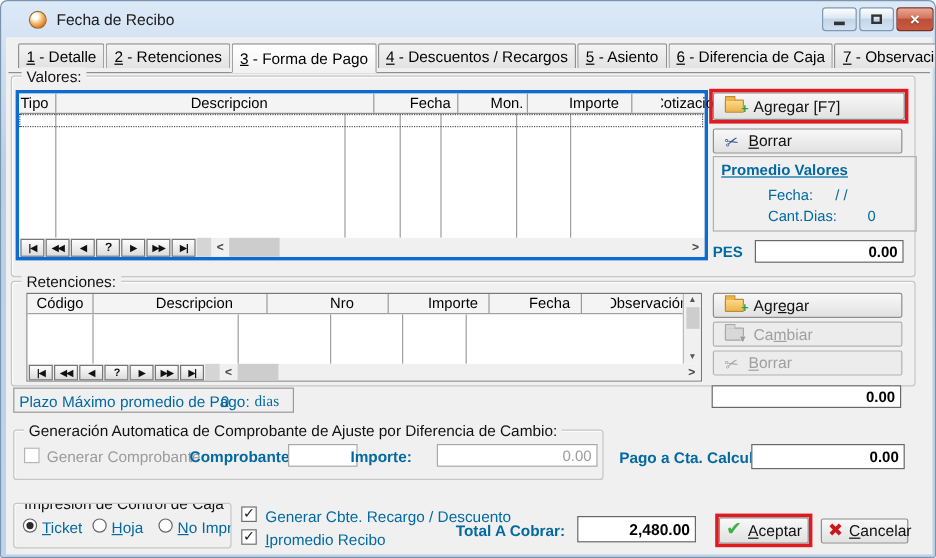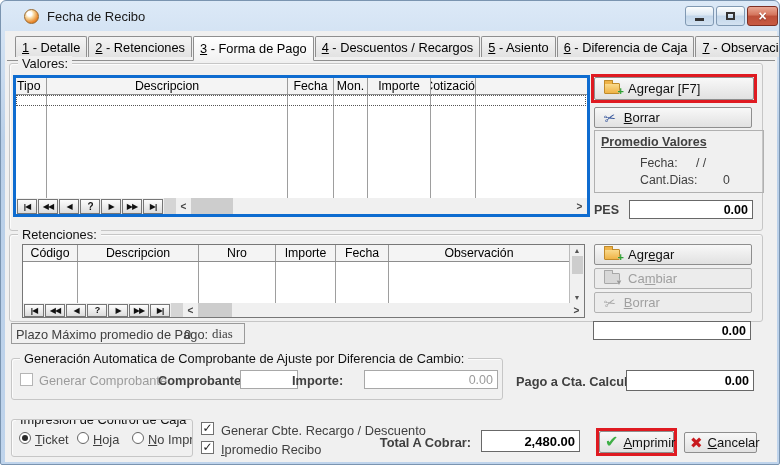--- a/index.html
+++ b/index.html
@@ -30,7 +30,7 @@
 
   
   .vtable{position:absolute;left:3px;top:11px;width:577px;height:142px;border:3px solid #0e6cd0;background:#fff;}
-  .ghead{display:flex;height:17px;background:#f4f4f4;border-bottom:1px solid #8d8d8d;}
+  .ghead{display:flex;height:17px;background:#f4f4f4;border-bottom:1px solid #8d8d8d;gap:24px;}
   .hcell{font-size:12.3px;color:#000;display:flex;align-items:center;justify-content:center;border-right:1px solid #9b9b9b;overflow:hidden;white-space:nowrap;flex:none;}
   .gbody{position:relative;display:flex;background:#fff;}
   .bcell{border-right:1px solid #9e9e9e;height:100%;flex:none;}

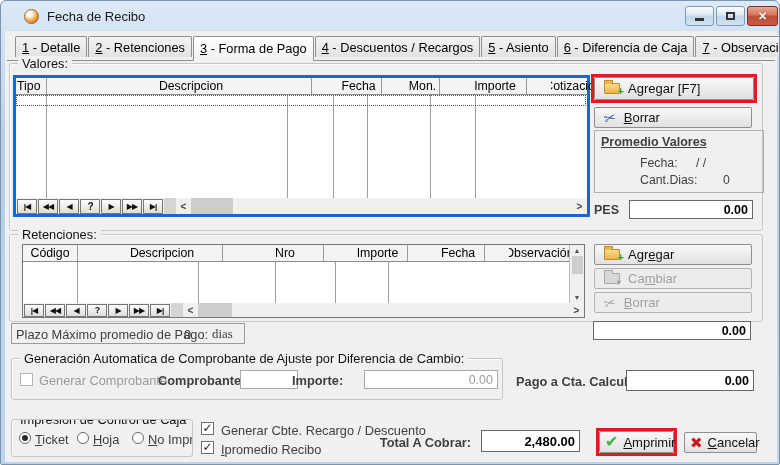--- a/index.html
+++ b/index.html
@@ -72,7 +72,7 @@
     display:flex;align-items:center;justify-content:flex-end;padding-right:4px;}
   .field.disabled{color:#9b9b9b;font-weight:normal;border-color:#a8a8a8;}
   .panel{position:absolute;border:1px solid #b0b0b0;background:#f0f0f0;}
-  .lbl{position:absolute;font-size:12.8px;color:#404040;white-space:nowrap;}
+  .lbl{position:absolute;font-size:12.8px;color:#0369a1;white-space:nowrap;}
   .lbl.bold{font-weight:bold;}
   .lbl.gray{color:#9b9b9b;}
 

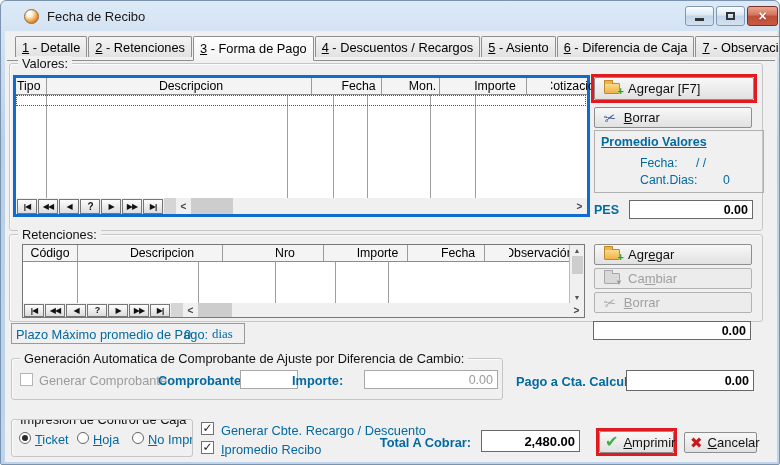--- a/index.html
+++ b/index.html
@@ -333,7 +333,7 @@
     <div class="redwrap" style="left:591px;top:397px;width:81px;height:28px;">
       <div class="btn" style="gap:5px;padding-left:5px;">
         <span class="iaccept">✔</span>
-        <span><span class="u">A</span><span>mprimir</span></span>
+        <span><span class="u">A</span><span>ceptar</span></span>
       </div>
     </div>
     <div class="btn" style="left:679px;top:401px;width:73px;height:21px;gap:5px;padding-left:5px;">

